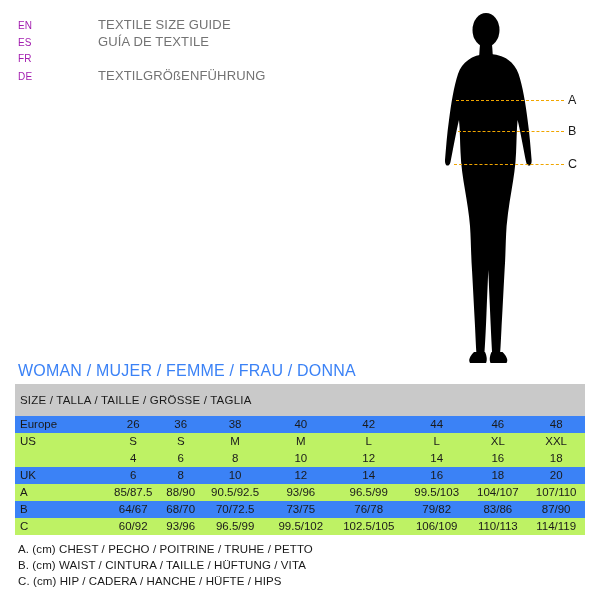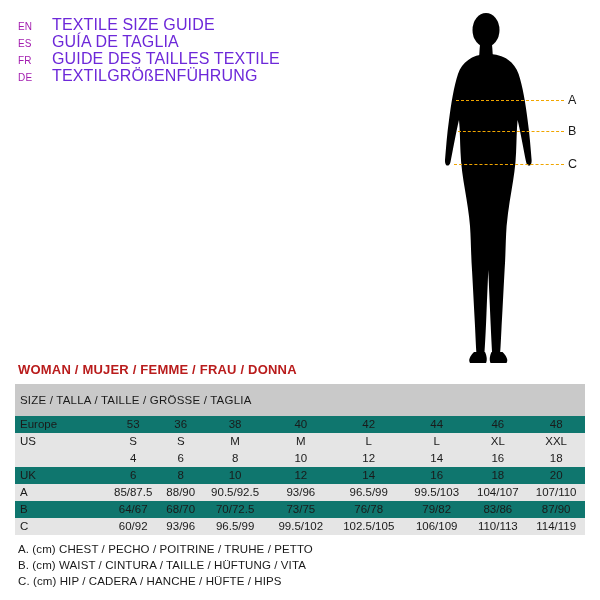--- a/index.html
+++ b/index.html
@@ -43,10 +43,11 @@
     color: #a21caf;
   }
   .lang-title {
-    font-size: 16px;
+    font-size: 13px;
     letter-spacing: 0.15px;
-    color: #6d28d9;
+    color: #737373;
     white-space: nowrap;
+    margin-left: 46px;
   }
 
   

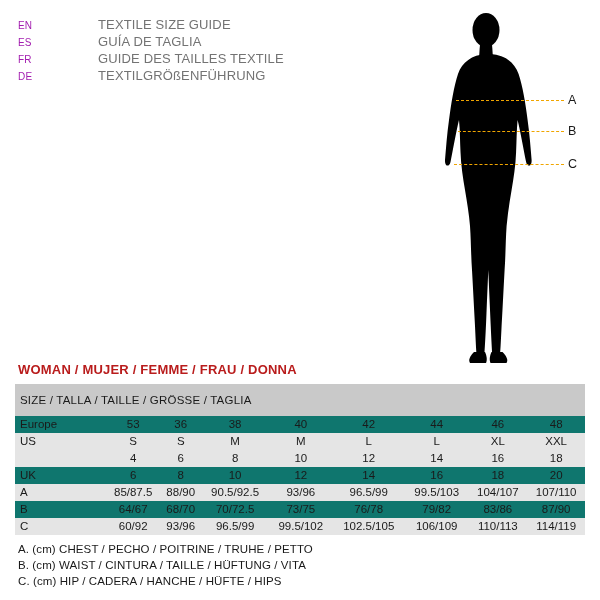--- a/index.html
+++ b/index.html
@@ -153,7 +153,7 @@
     </div>
     <div class="lang-row">
       <span class="lang-code">ES</span>
-      <span class="lang-title">GUÍA DE TAGLIA</span>
+      <span class="lang-title">GUÍA DE TEXTILE</span>
     </div>
     <div class="lang-row">
       <span class="lang-code">FR</span>

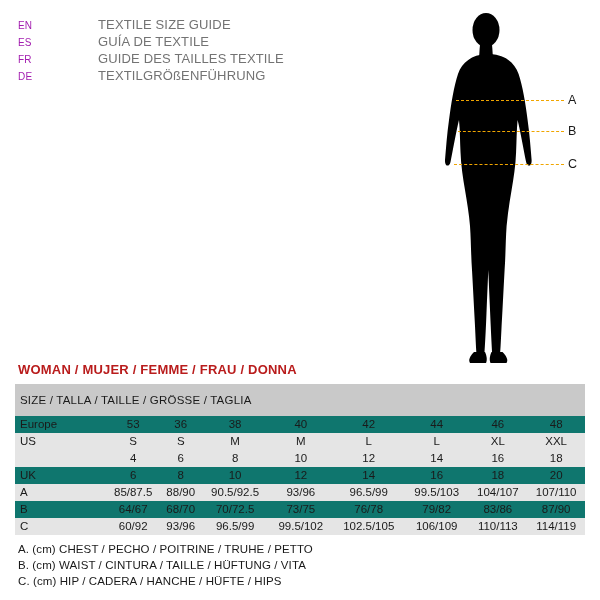--- a/index.html
+++ b/index.html
@@ -157,7 +157,6 @@
     </div>
     <div class="lang-row">
       <span class="lang-code">FR</span>
-      <span class="lang-title">GUIDE DES TAILLES TEXTILE</span>
     </div>
     <div class="lang-row">
       <span class="lang-code">DE</span>

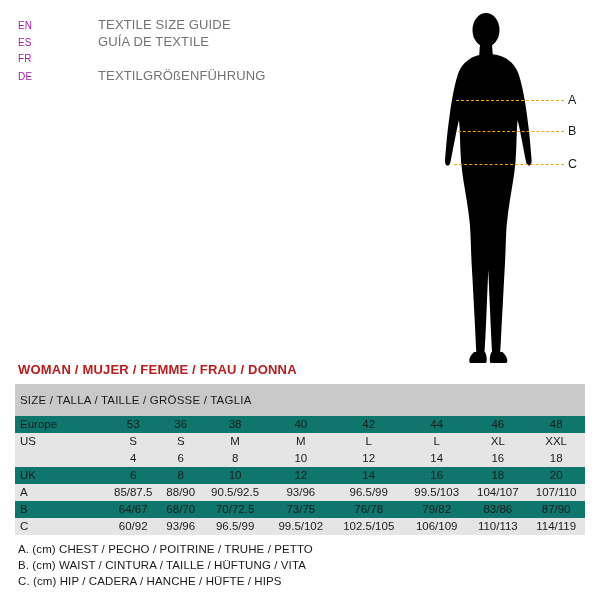--- a/index.html
+++ b/index.html
@@ -80,10 +80,10 @@
     position: absolute;
     left: 18px;
     top: 362px;
-    font-size: 13px;
-    font-weight: bold;
+    font-size: 16px;
+    font-weight: normal;
     letter-spacing: 0.2px;
-    color: #b91c1c;
+    color: #3b82f6;
   }
 
   

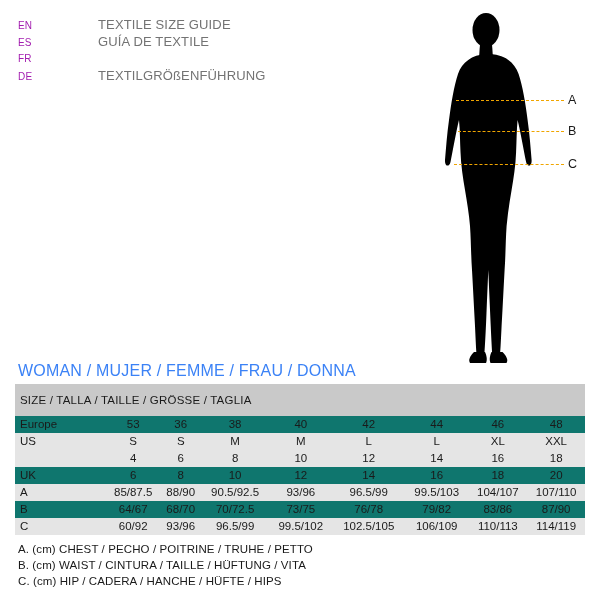--- a/index.html
+++ b/index.html
@@ -122,7 +122,7 @@
     margin-top: 44px;
   }
   .size-table tr.plain td {
-    background: #0f766e;
+    background: #3b82f6;
     margin-top: 20px;
   }
 

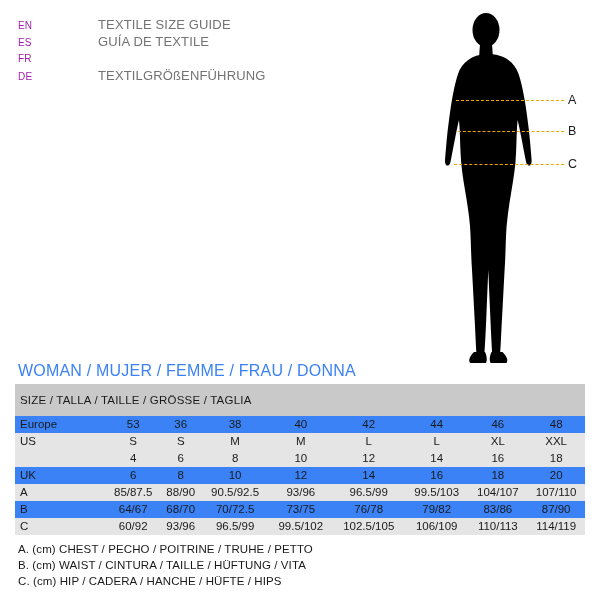--- a/index.html
+++ b/index.html
@@ -226,7 +226,7 @@
     </tr>
     <tr class="plain">
       <td class="rowhead">Europe</td>
-      <td>53</td>
+      <td>26</td>
       <td>36</td>
       <td>38</td>
       <td>40</td>

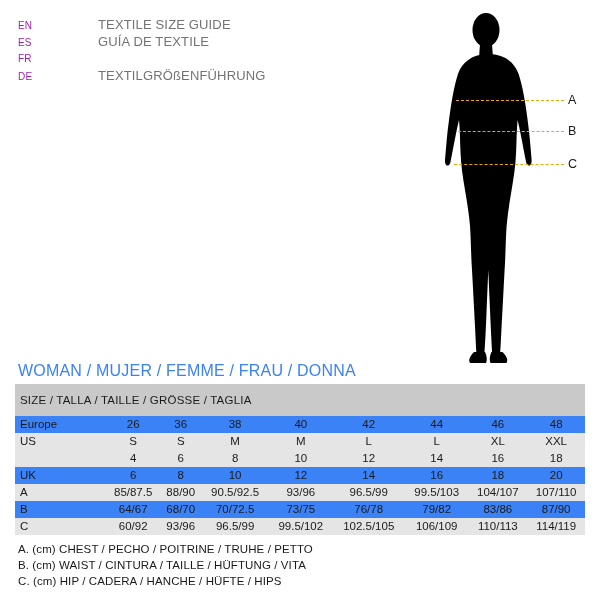--- a/index.html
+++ b/index.html
@@ -118,7 +118,7 @@
     line-height: 18px;
   }
   .size-table tr.shade td {
-    background: #e5e5e5;
+    background: #bef264;
     margin-top: 44px;
   }
   .size-table tr.plain td {

